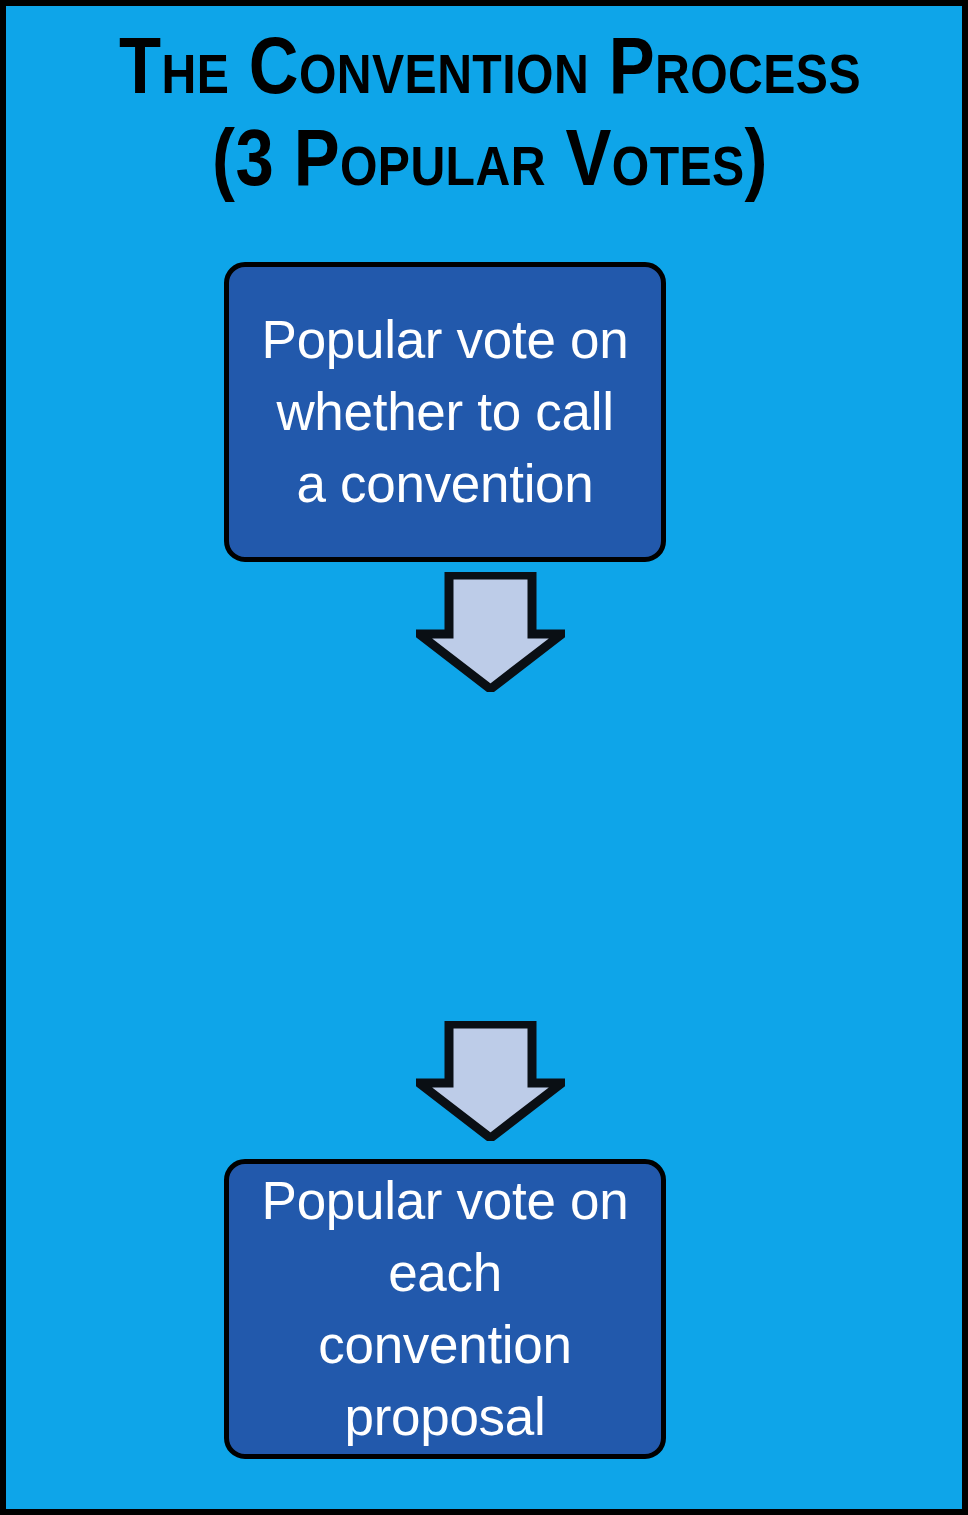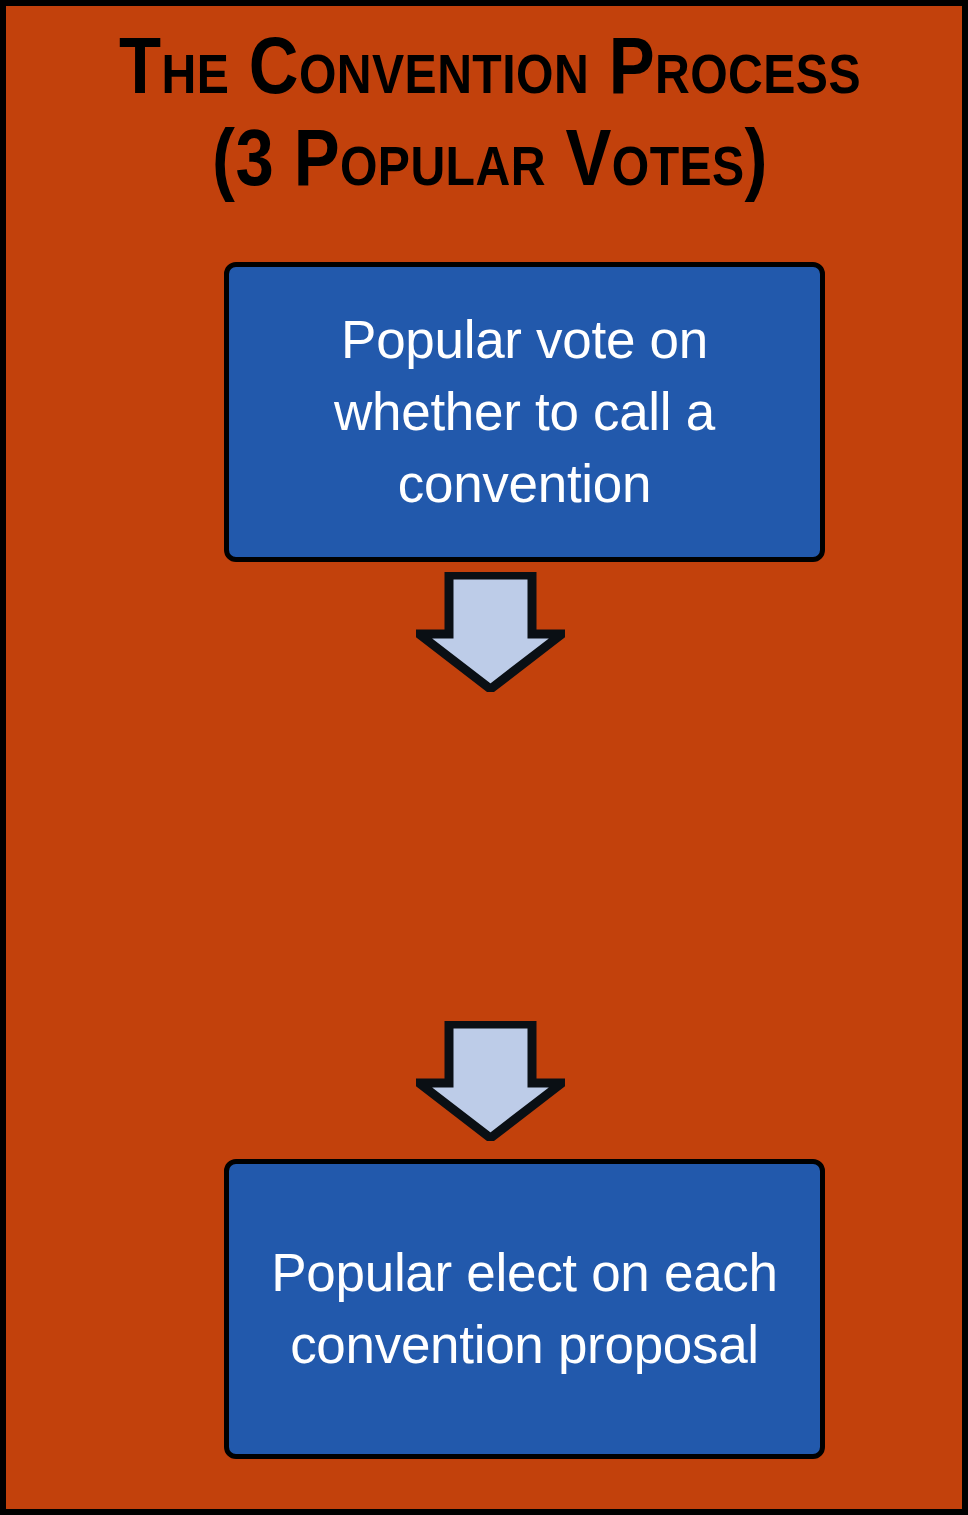--- a/index.html
+++ b/index.html
@@ -16,7 +16,7 @@
     width: 968px;
     height: 1515px;
     box-sizing: border-box;
-    background: #c2410c;
+    background: #0ea5e9;
     border: 6px solid #000000;
     overflow: hidden;
   }

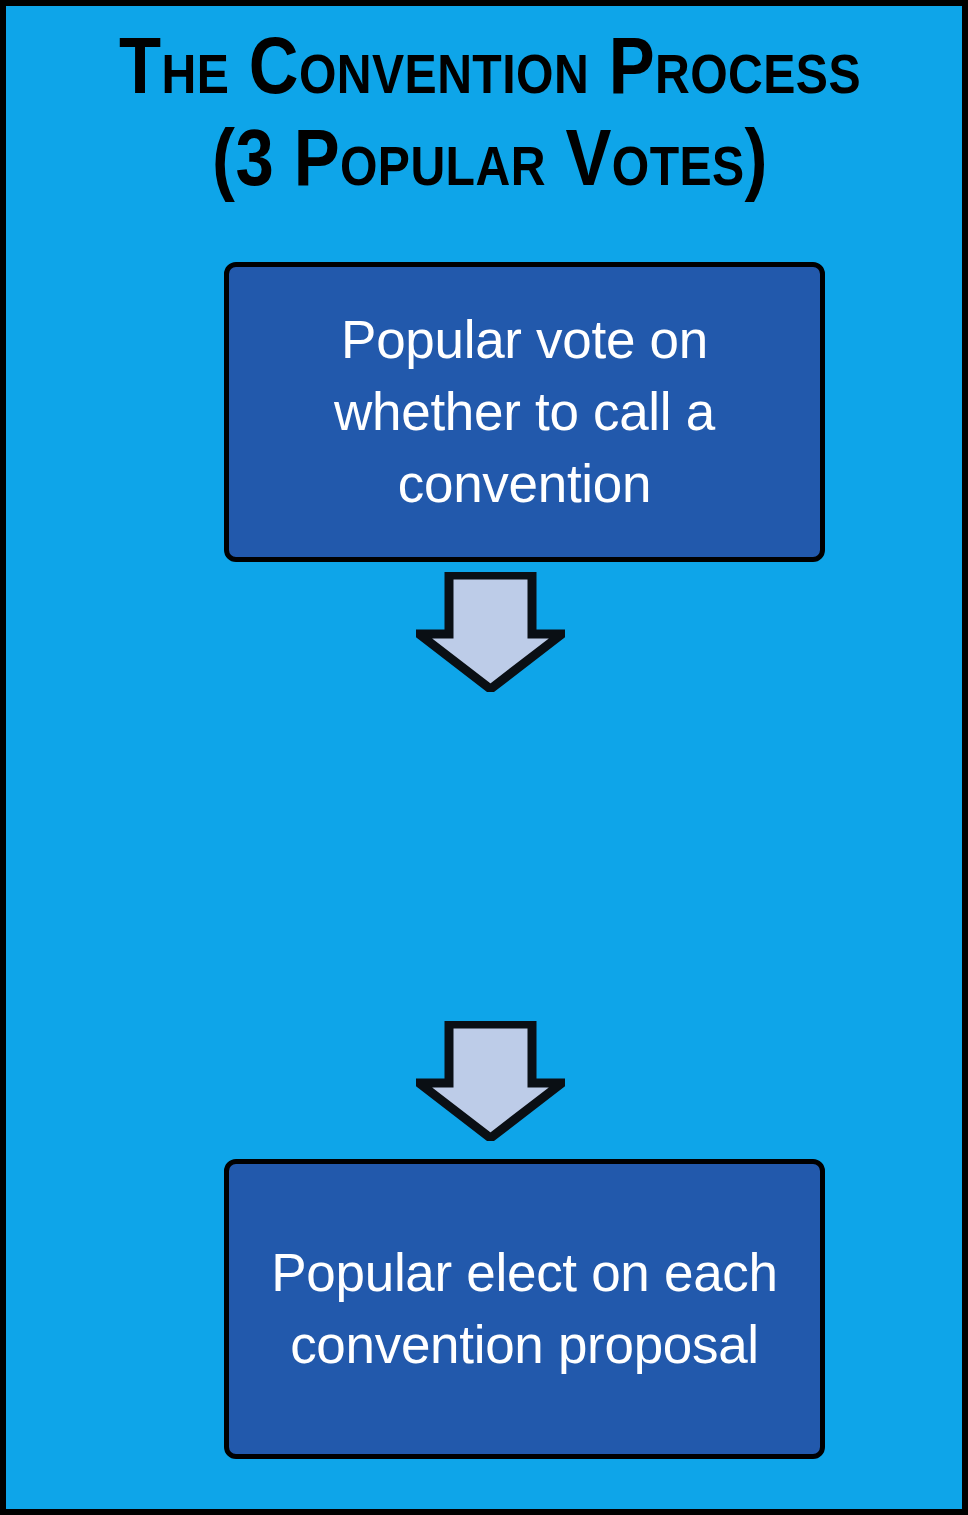--- a/index.html
+++ b/index.html
@@ -48,11 +48,11 @@
   .flow-box {
     position: absolute;
     left: 218px;
-    width: 601px;
+    width: 442px;
     box-sizing: border-box;
     background: #2259AC;
     border: 5px solid #000000;
-    border-radius: 12px;
+    border-radius: 21px;
     display: flex;
     align-items: center;
     justify-content: center;

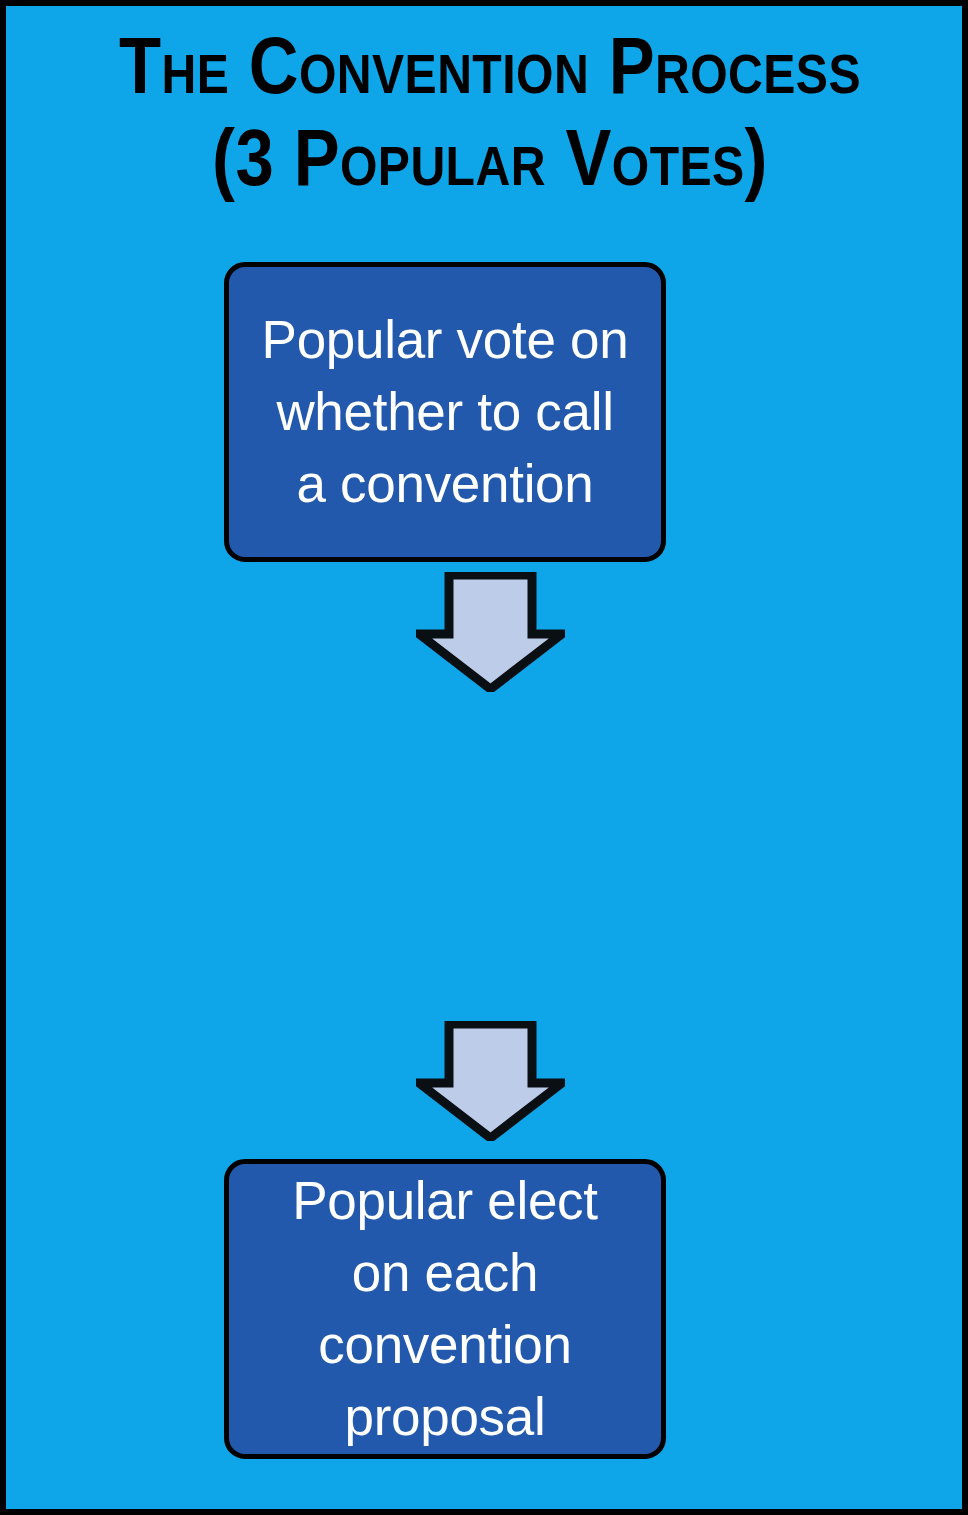--- a/index.html
+++ b/index.html
@@ -111,7 +111,7 @@
   </div>
 
   <div class="flow-box" id="box-3">
-    <span class="flow-box-text">Popular elect on each convention proposal</span>
+    <span class="flow-box-text">Popular vote on each convention proposal</span>
   </div>
 
 </div>

